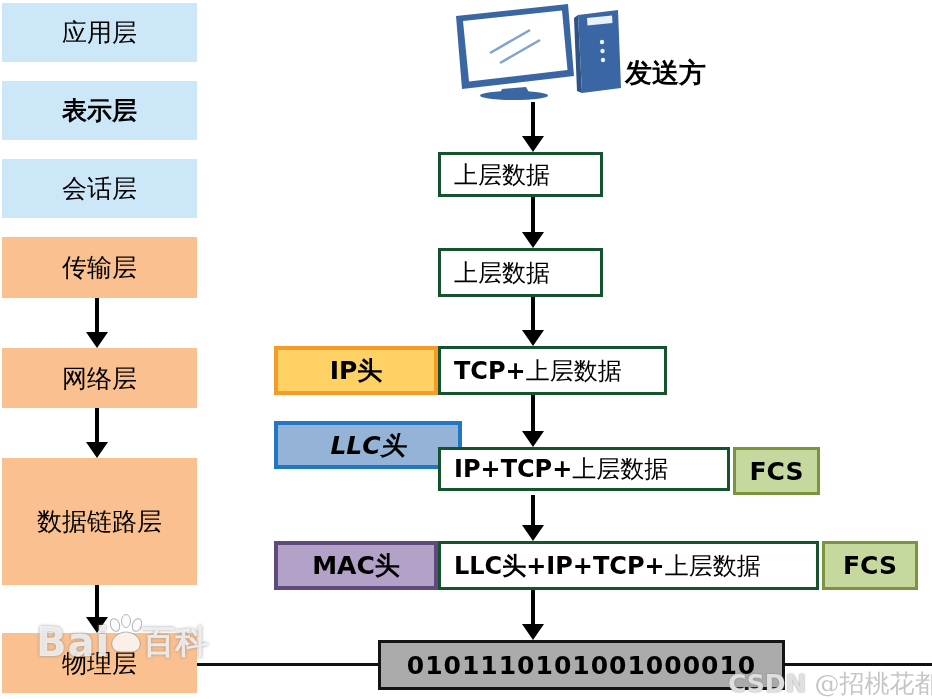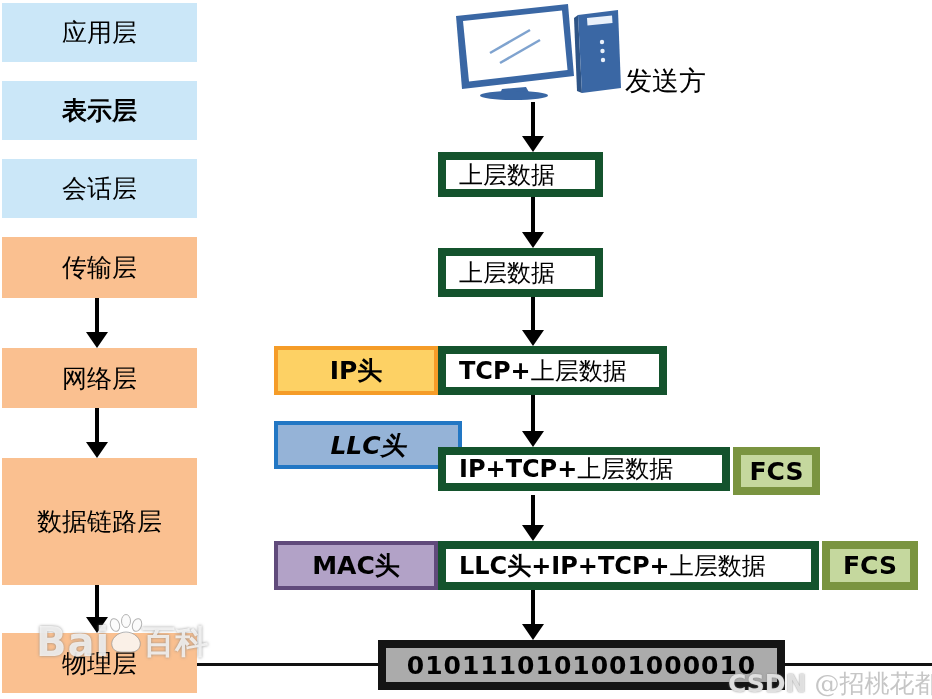--- a/index.html
+++ b/index.html
@@ -47,8 +47,8 @@
   .hline{position:absolute;height:3px;background:#111;}
   
   .sender{
-    position:absolute;left:625px;top:64px;width:100px;height:34px;
-    font-family:"DejaVu Serif",serif;font-size:27px;display:flex;align-items:center;
+    position:absolute;left:625px;top:56px;width:100px;height:34px;
+    font-family:"DejaVu Serif",serif;font-size:27px;display:flex;align-items:center;font-weight:bold;
   }
   
   .wm-baidu{

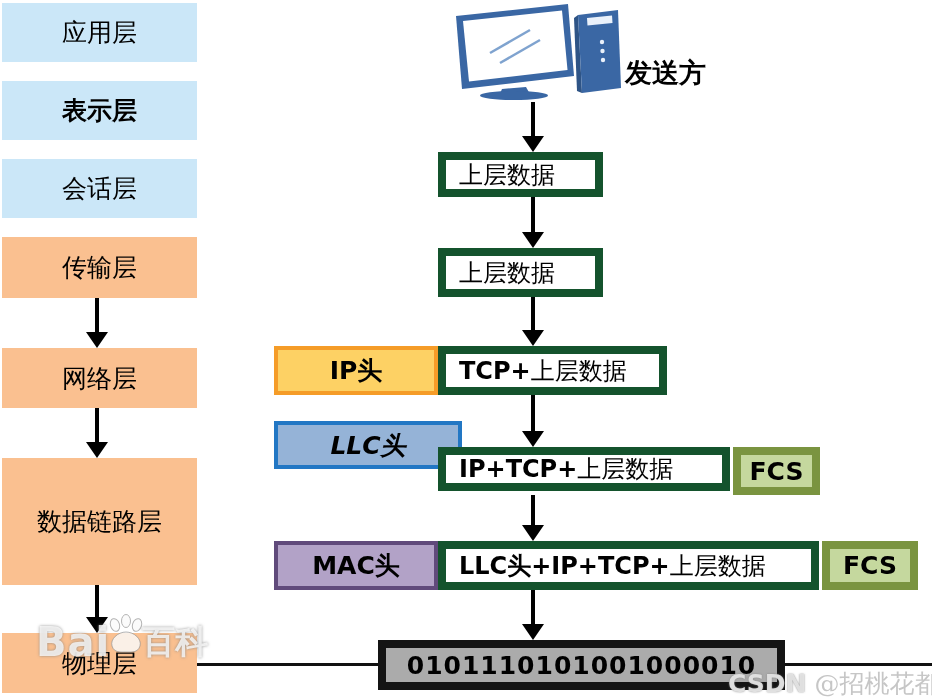--- a/index.html
+++ b/index.html
@@ -17,7 +17,7 @@
   .layer.orange{background:#FAC090;}
   
   .box{
-    position:absolute;box-sizing:border-box;background:#fff;border:8px solid #14532d;
+    position:absolute;box-sizing:border-box;background:#fff;border:3px solid #14532d;
     display:flex;align-items:center;
   }
   .hdr{

